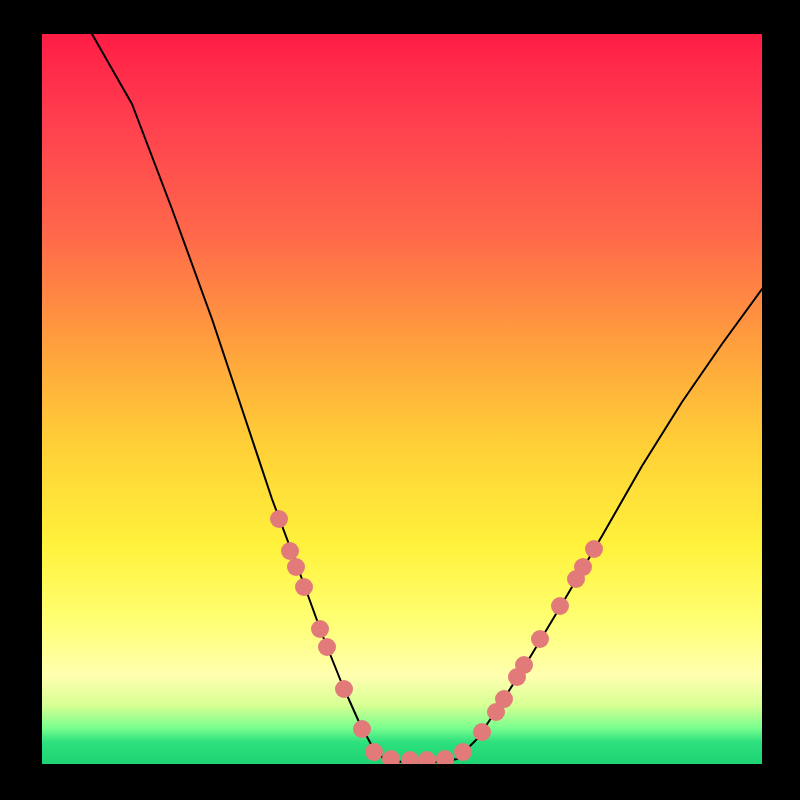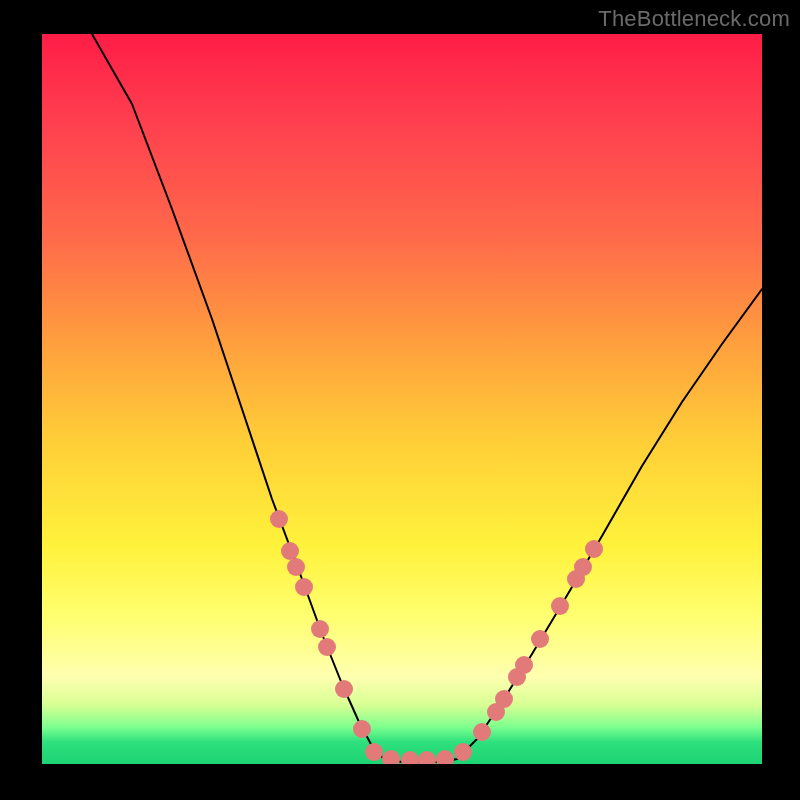--- a/index.html
+++ b/index.html
@@ -66,7 +66,6 @@
 <body>
 
 <div class="frame">
-  <div class="watermark">TheBottleneck.com</div>
 
   <div class="plot">
     <div class="gradient"></div>

